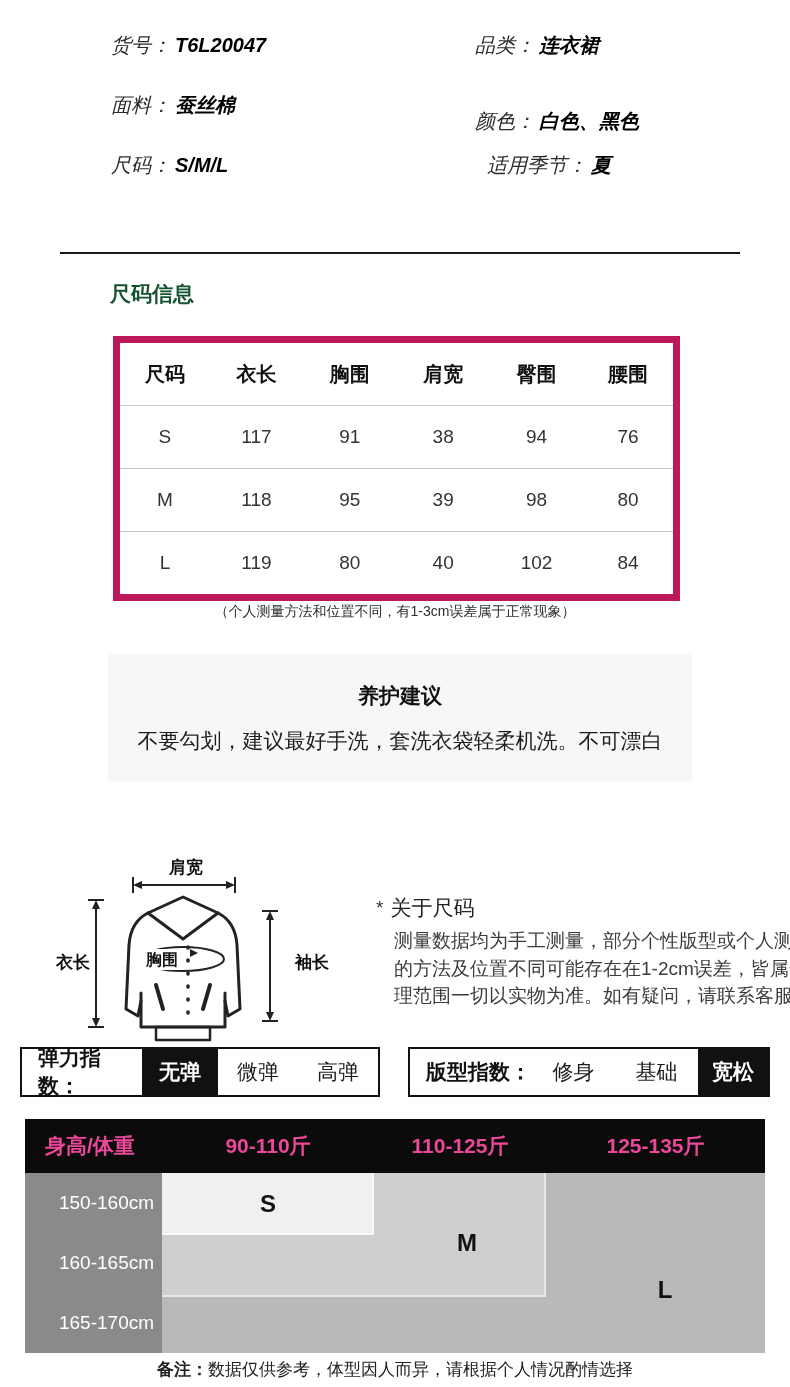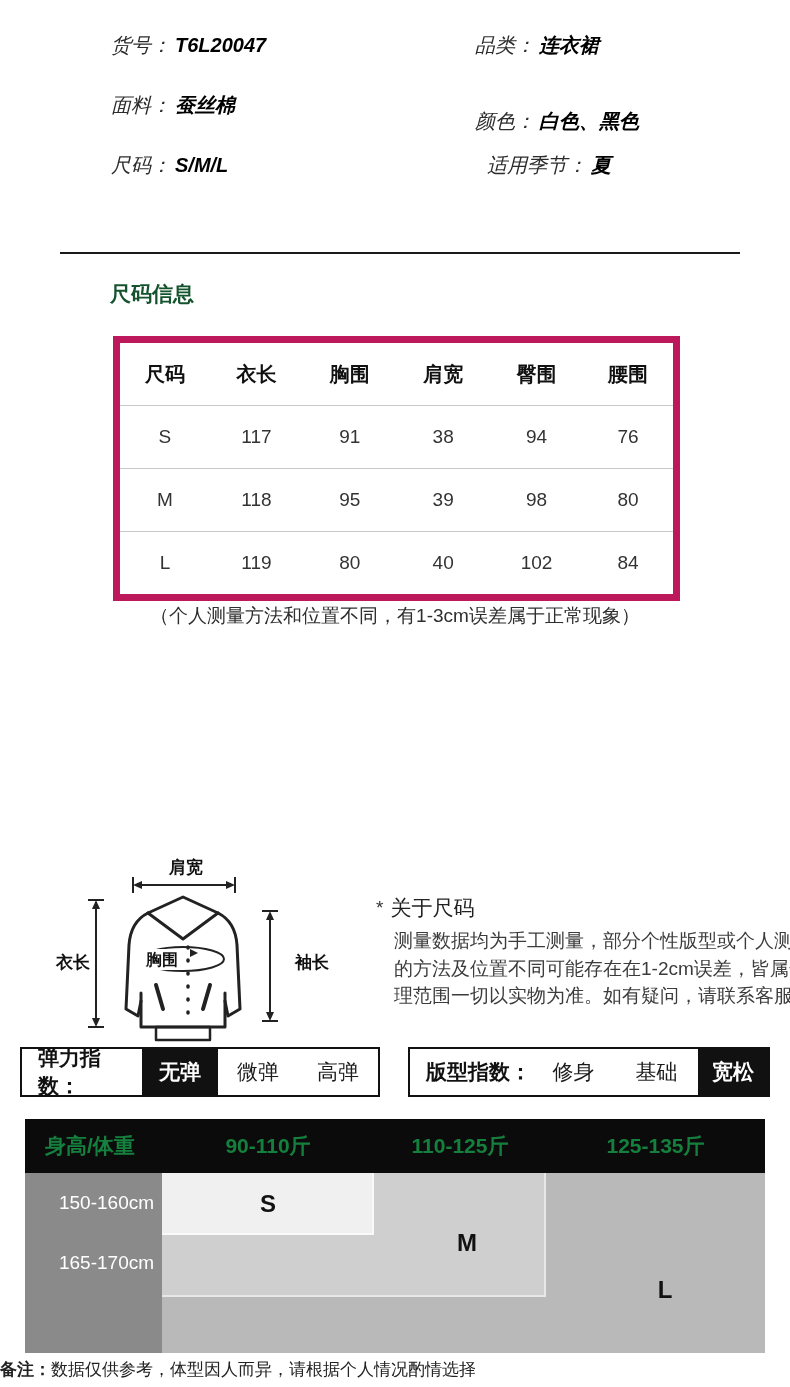--- a/index.html
+++ b/index.html
@@ -20,7 +20,7 @@
     border-top:1px solid #c9c9c9;}
   .size-table tr:first-child td{border-top:none;font-weight:700;font-size:20px;color:#111;}
   .size-table{border:7px solid #be185d;}
-  .center-note{position:absolute;left:0;top:603px;width:790px;text-align:center;font-size:19px;color:#2e2e2e;}
+  .center-note{position:absolute;left:0;top:603px;width:790px;text-align:center;font-size:14px;color:#2e2e2e;}
   
   .care-box{position:absolute;left:108px;top:654px;width:584px;height:128px;background:#f7f7f7;
     display:flex;flex-direction:column;align-items:center;justify-content:center;gap:17px;}

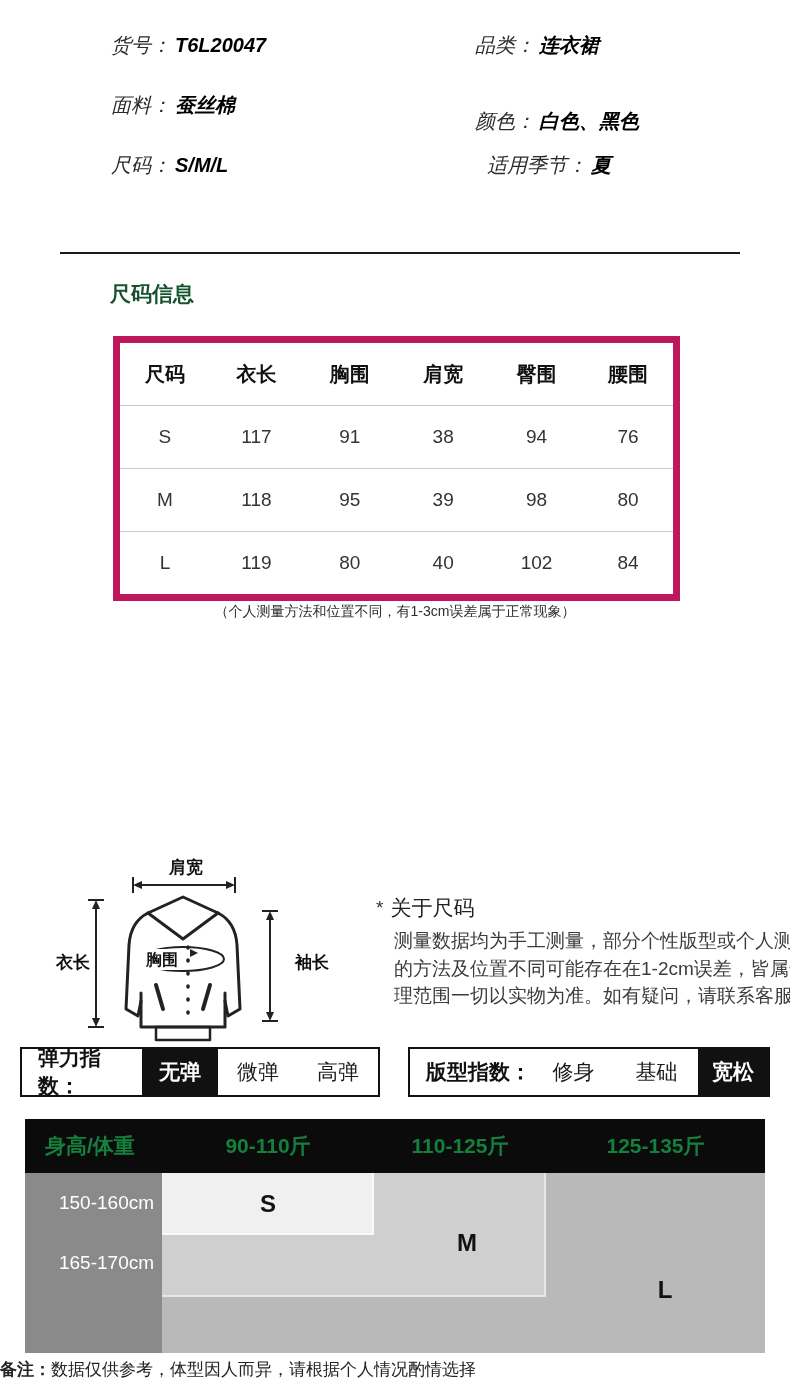--- a/index.html
+++ b/index.html
@@ -130,6 +130,10 @@
 
   <div class="center-note">（个人测量方法和位置不同，有1-3cm误差属于正常现象）</div>
 
+  <div class="care-box">
+    <div class="care-title">养护建议</div>
+    <div class="care-body">不要勾划，建议最好手洗，套洗衣袋轻柔机洗。不可漂白</div>
+  </div>
 
   <svg class="diagram" width="320" height="192" viewBox="0 0 320 192">
     <g stroke="#222" stroke-width="3" fill="none" stroke-linejoin="round" stroke-linecap="round">

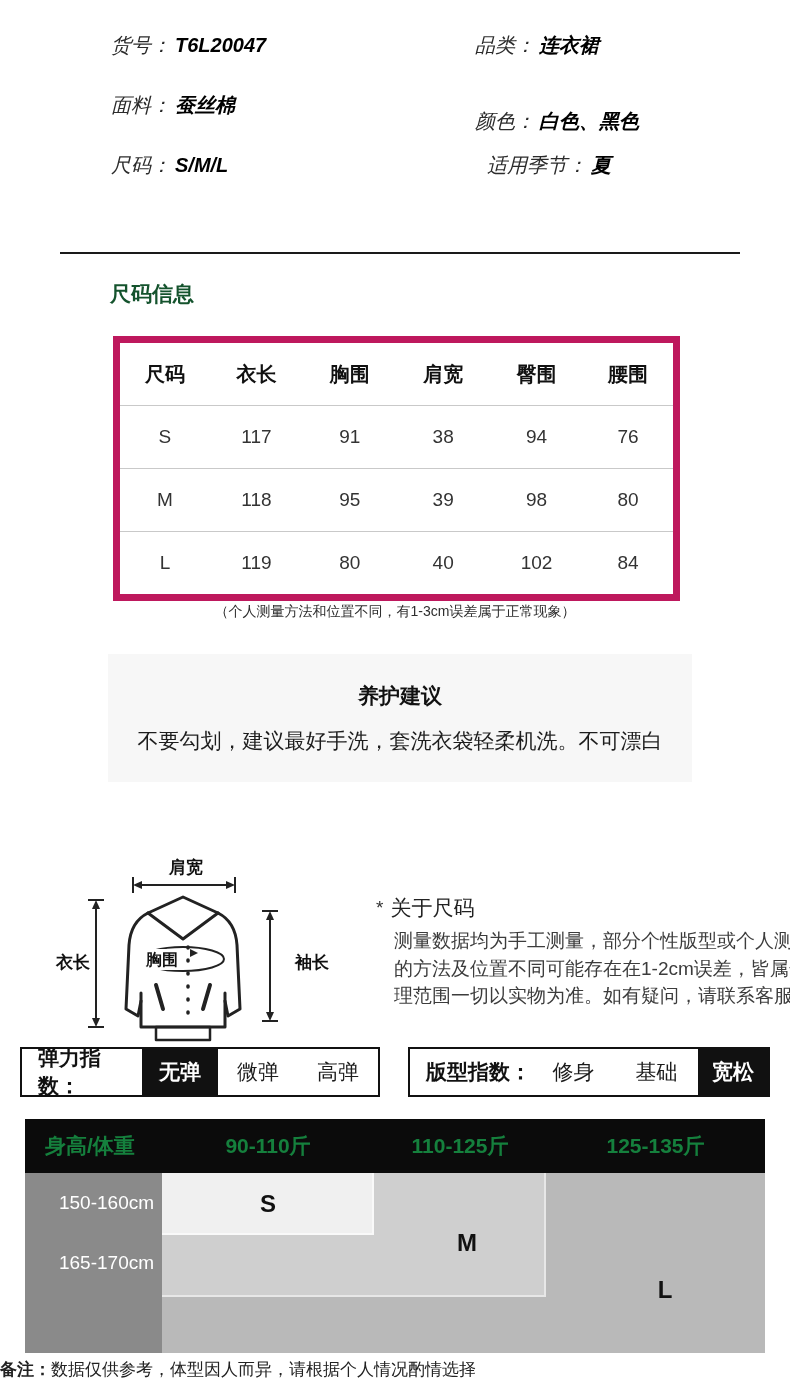--- a/index.html
+++ b/index.html
@@ -46,7 +46,7 @@
   .bar-fit .chip{width:70px;flex:none;}
   
   .hw-chart{position:absolute;left:25px;top:1119px;width:740px;}
-  .hw-header{display:grid;grid-template-columns:137px 212px 172px 219px;height:54px;background:#0b0b0b;color:#15803d;}
+  .hw-header{display:grid;grid-template-columns:137px 212px 172px 219px;height:54px;background:#0b0b0b;color:#ec4899;}
   .hw-header .cell{display:flex;align-items:center;justify-content:center;font-size:21px;font-weight:bold;}
   .hw-header .corner{justify-content:flex-start;padding-left:20px;font-weight:700;}
   .hw-body{position:relative;height:180px;}

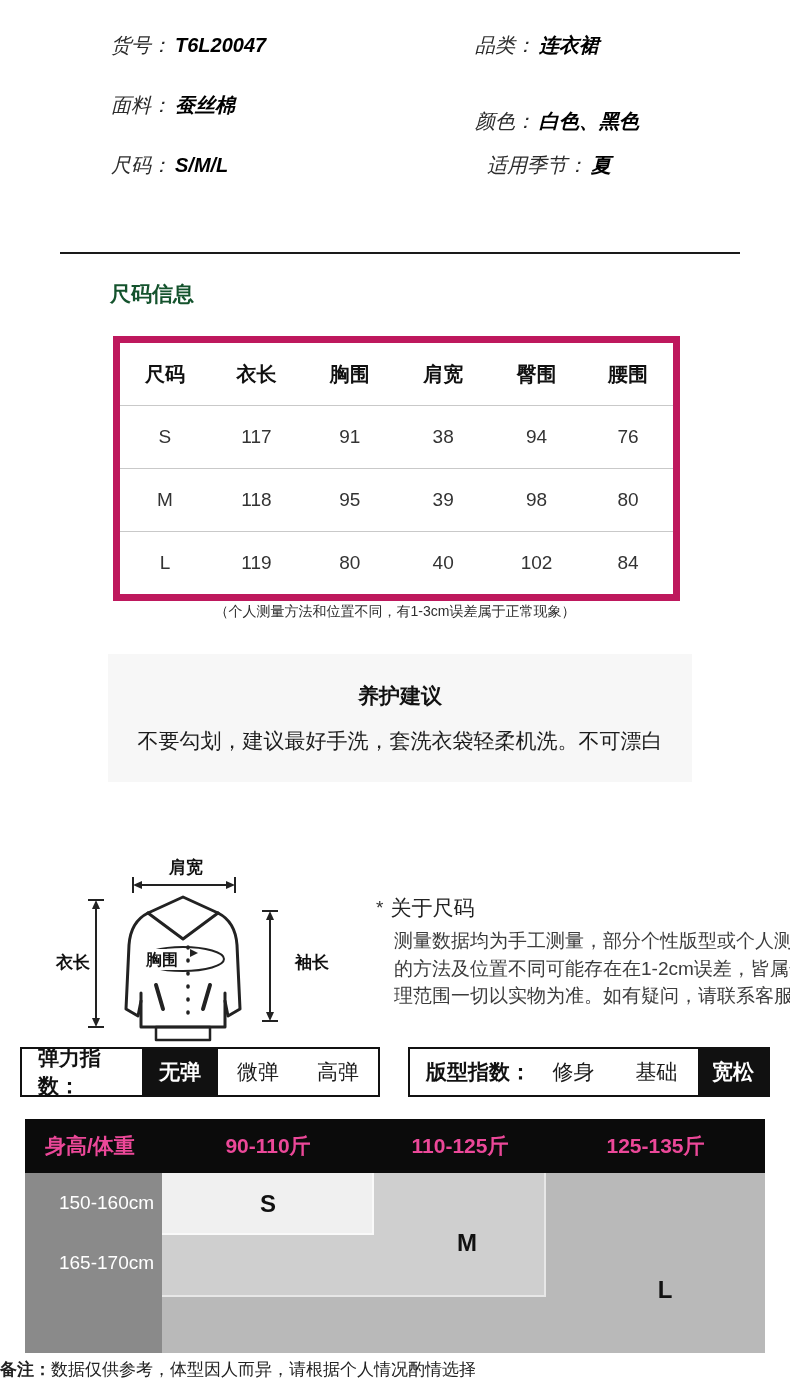--- a/index.html
+++ b/index.html
@@ -217,6 +217,7 @@
     <div class="hw-body">
       <div class="hw-rowlabels">
         <div>150-160cm</div>
+        <div>160-165cm</div>
         <div>165-170cm</div>
       </div>
       <div class="blk blk-l"></div>

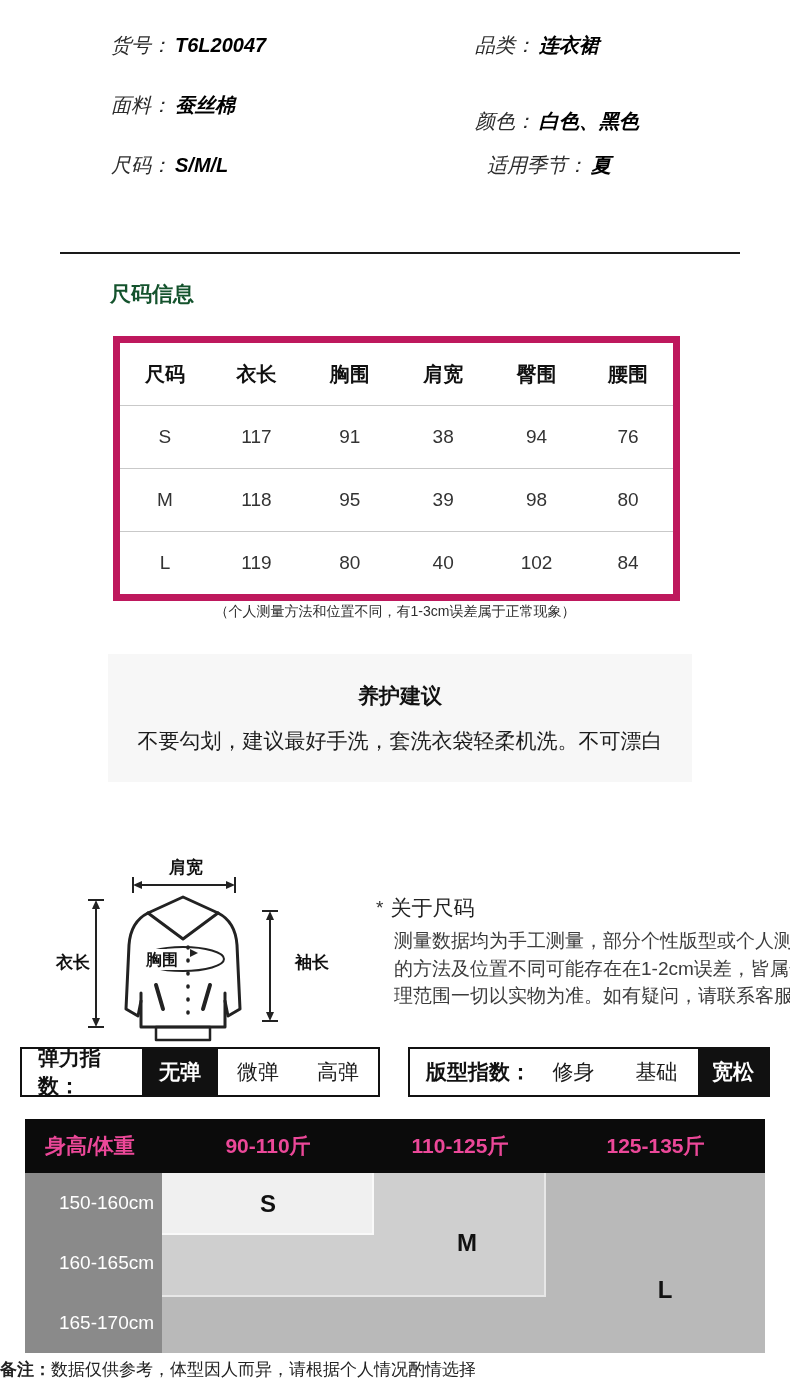--- a/index.html
+++ b/index.html
@@ -60,7 +60,7 @@
   .lab-s{left:243px;top:31px;}
   .lab-m{left:442px;top:70px;}
   .lab-l{left:640px;top:117px;}
-  .footer-note{position:absolute;left:0;top:1358px;width:790px;font-size:17px;color:#222;}
+  .footer-note{position:absolute;left:0;top:1358px;width:790px;text-align:center;font-size:17px;color:#222;}
   .footer-note .b{font-weight:700;}
 </style>
 </head>

